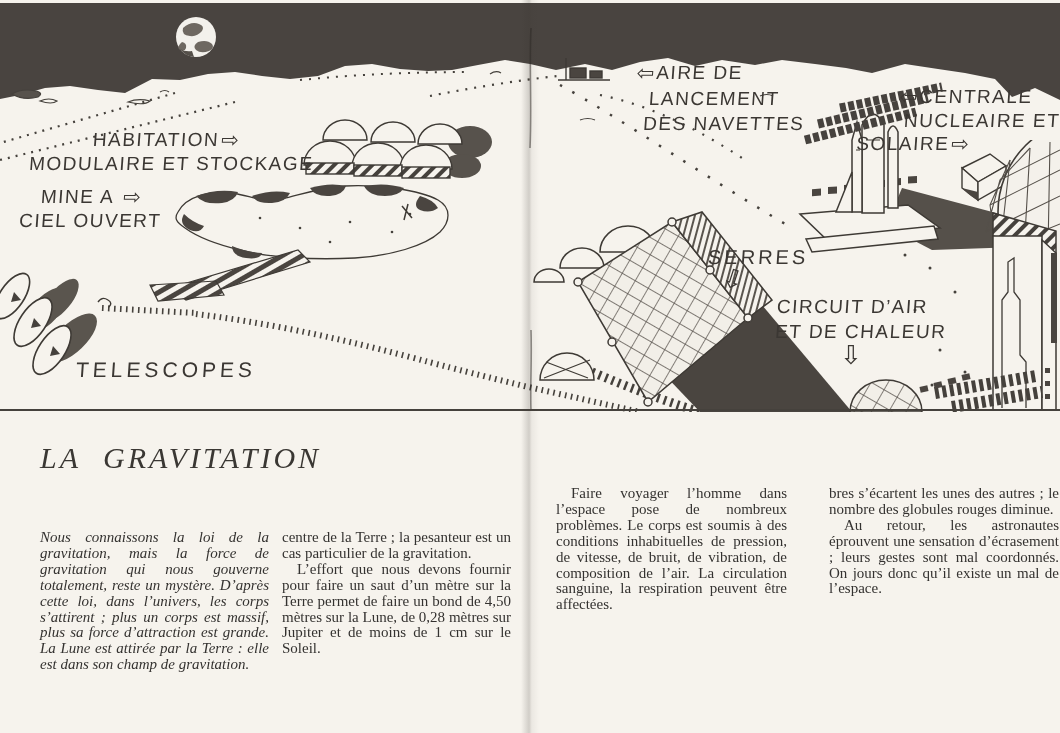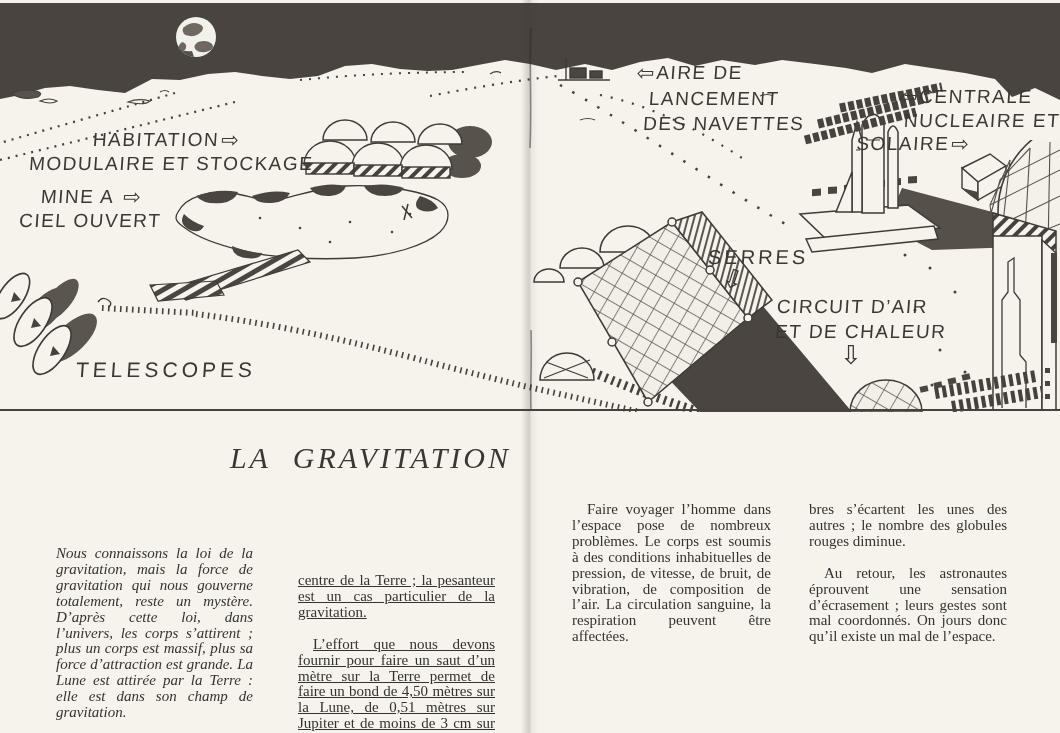--- a/index.html
+++ b/index.html
@@ -27,7 +27,7 @@
   
   .article-title{
     position:absolute;font-style:italic;font-size:30px;letter-spacing:3px;
-    word-spacing:12px;color:#3a3733;text-align:right;white-space:nowrap;
+    word-spacing:12px;color:#3a3733;text-align:left;white-space:nowrap;
   }
   .text-col{
     position:absolute;font-size:15px;line-height:15.9px;text-align:justify;

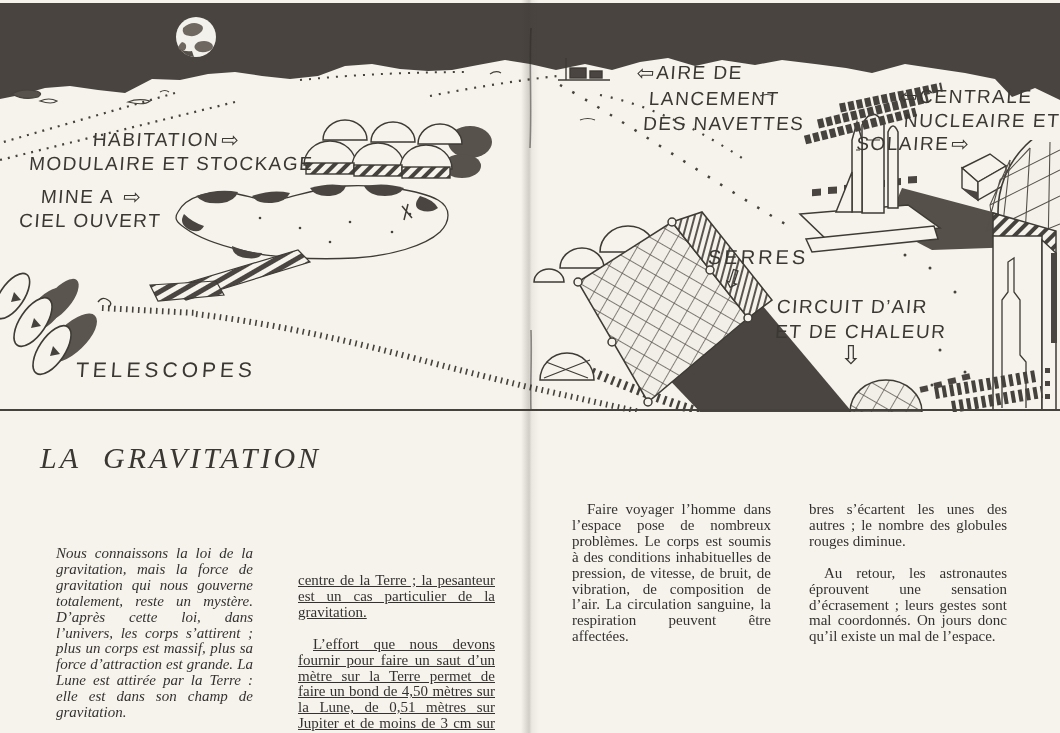--- a/index.html
+++ b/index.html
@@ -33,7 +33,7 @@
     position:absolute;font-size:15px;line-height:15.9px;text-align:justify;
     color:#343230;
   }
-  .text-col p{margin:16px;}
+  .text-col p{margin:0;}
   .text-col p.indent{text-indent:15px;}
   .gutter{
     position:absolute;left:521px;top:0;width:18px;height:733px;

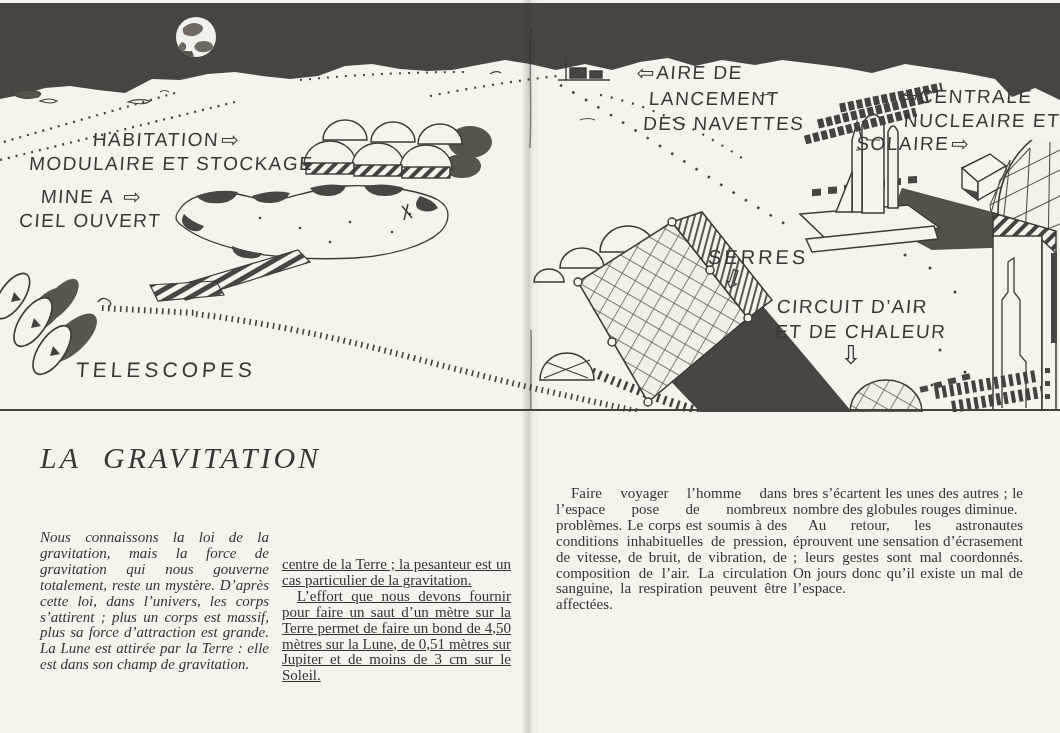--- a/index.html
+++ b/index.html
@@ -308,7 +308,7 @@
   <div class="text-col" style="left:556px;top:486px;width:231px;">
       <p class="indent">Faire voyager l’homme dans l’espace pose de nombreux problèmes. Le corps est soumis à des conditions inhabituelles de pression, de vitesse, de bruit, de vibration, de composition de l’air. La circulation sanguine, la respiration peuvent être affectées.</p>
     </div>
-  <div class="text-col" style="left:793px;top:486px;width:230px;">
+  <div class="text-col" style="left:829px;top:486px;width:230px;">
       <p>bres s’écartent les unes des autres ; le nombre des globules rouges diminue.</p>
       <p class="indent">Au retour, les astronautes éprouvent une sensation d’écrasement ; leurs gestes sont mal coordonnés. On jours donc qu’il existe un mal de l’espace.</p>
     </div>

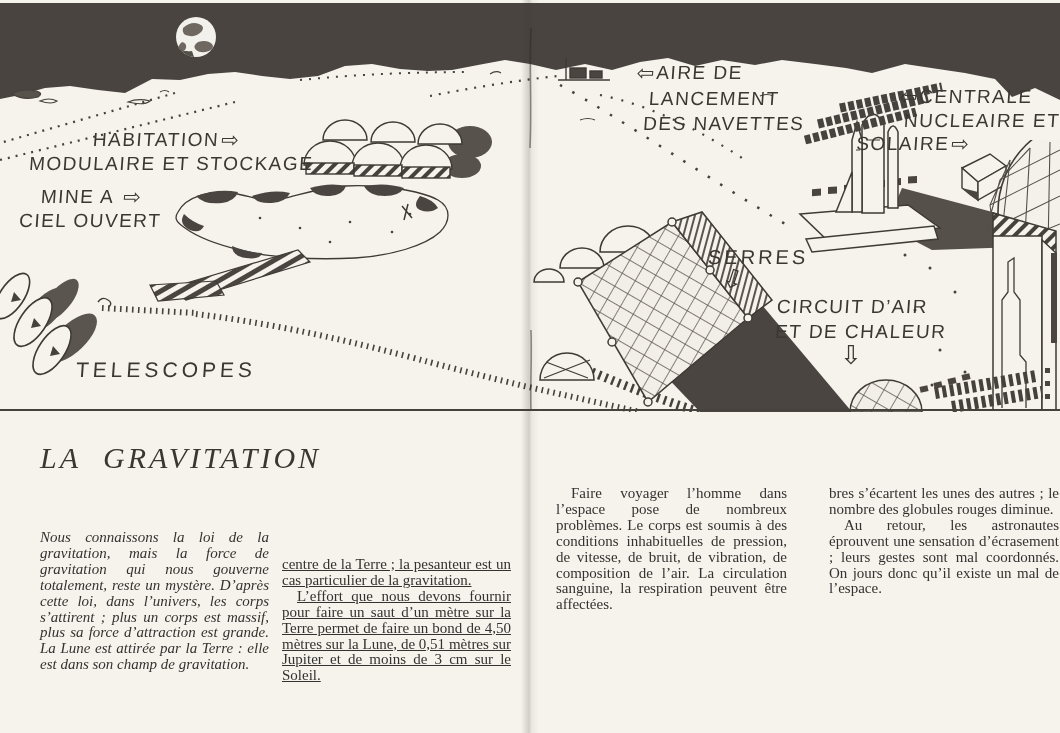--- a/index.html
+++ b/index.html
@@ -300,7 +300,7 @@
   <div class="text-col" style="left:40px;top:530px;width:229px;font-style:italic;">
       <p>Nous connaissons la loi de la gravitation, mais la force de gravitation qui nous gouverne totalement, reste un mystère. D’après cette loi, dans l’univers, les corps s’attirent ; plus un corps est massif, plus sa force d’attraction est grande. La Lune est attirée par la Terre : elle est dans son champ de gravitation.</p>
     </div>
-  <div class="text-col" style="left:282px;top:557px;width:229px;text-decoration:underline;">
+  <div class="text-col" style="left:282px;top:530px;width:229px;">
       <p>centre de la Terre ; la pesanteur est un cas particulier de la gravitation.</p>
       <p class="indent">L’effort que nous devons fournir pour faire un saut d’un mètre sur la Terre permet de faire un bond de 4,50 mètres sur la Lune, de 0,51 mètres sur Jupiter et de moins de 3 cm sur le Soleil.</p>
     </div>

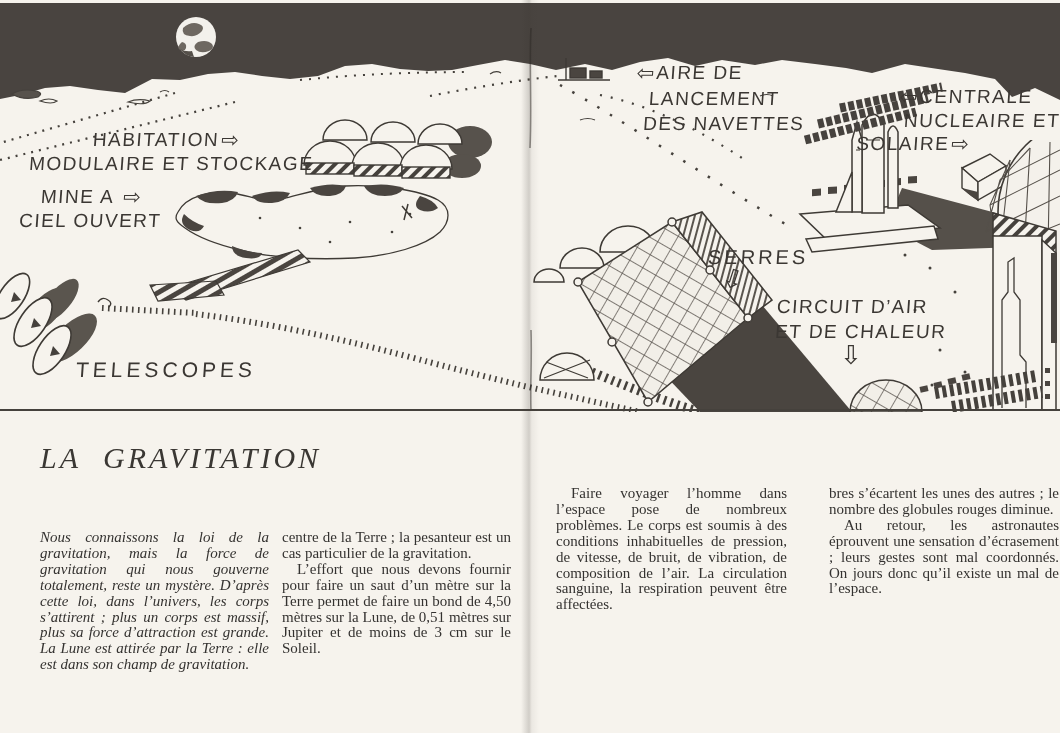--- a/index.html
+++ b/index.html
@@ -302,7 +302,7 @@
     </div>
   <div class="text-col" style="left:282px;top:530px;width:229px;">
       <p>centre de la Terre ; la pesanteur est un cas particulier de la gravitation.</p>
-      <p class="indent">L’effort que nous devons fournir pour faire un saut d’un mètre sur la Terre permet de faire un bond de 4,50 mètres sur la Lune, de 0,51 mètres sur Jupiter et de moins de 3 cm sur le Soleil.</p>
+      <p class="indent">L’effort que nous devons fournir pour faire un saut d’un mètre sur la Terre permet de faire un bond de 4,50 mètres sur la Lune, de 0,28 mètres sur Jupiter et de moins de 1 cm sur le Soleil.</p>
     </div>
 
   <div class="text-col" style="left:556px;top:486px;width:231px;">

